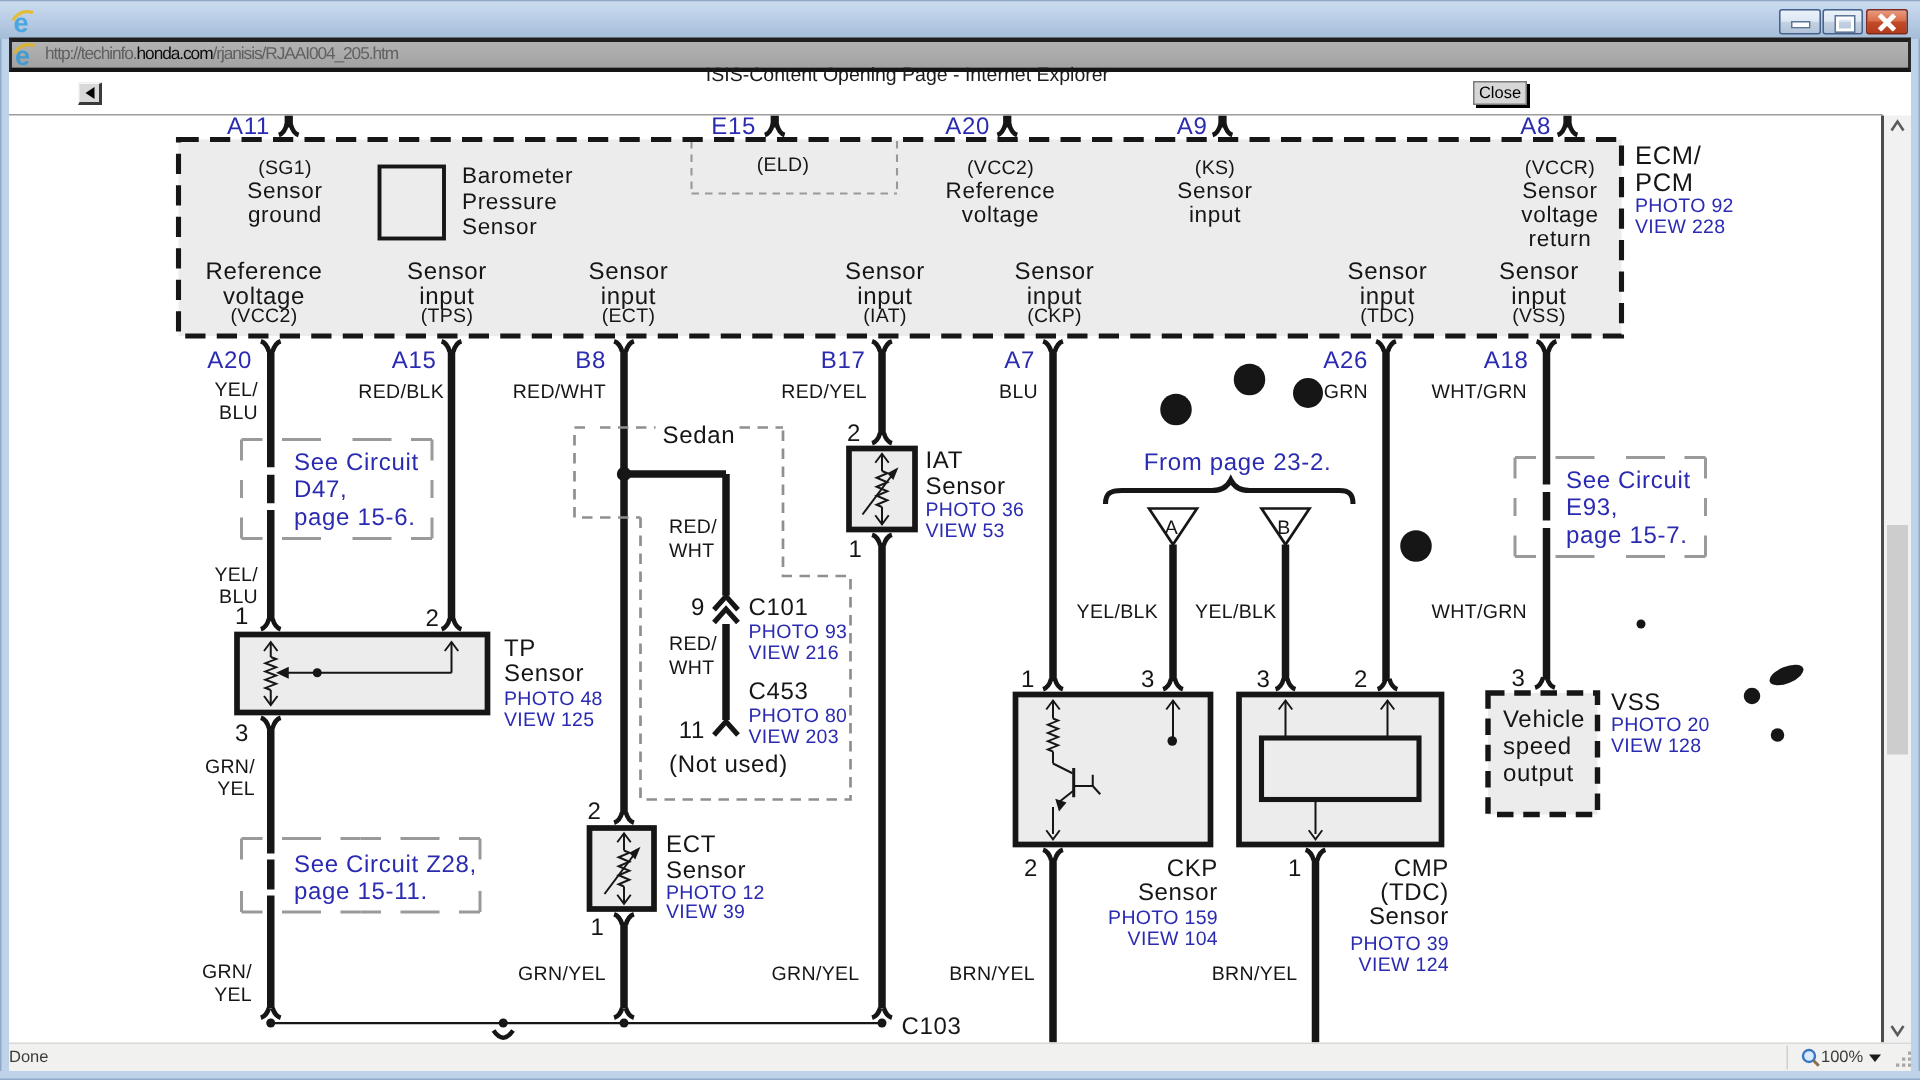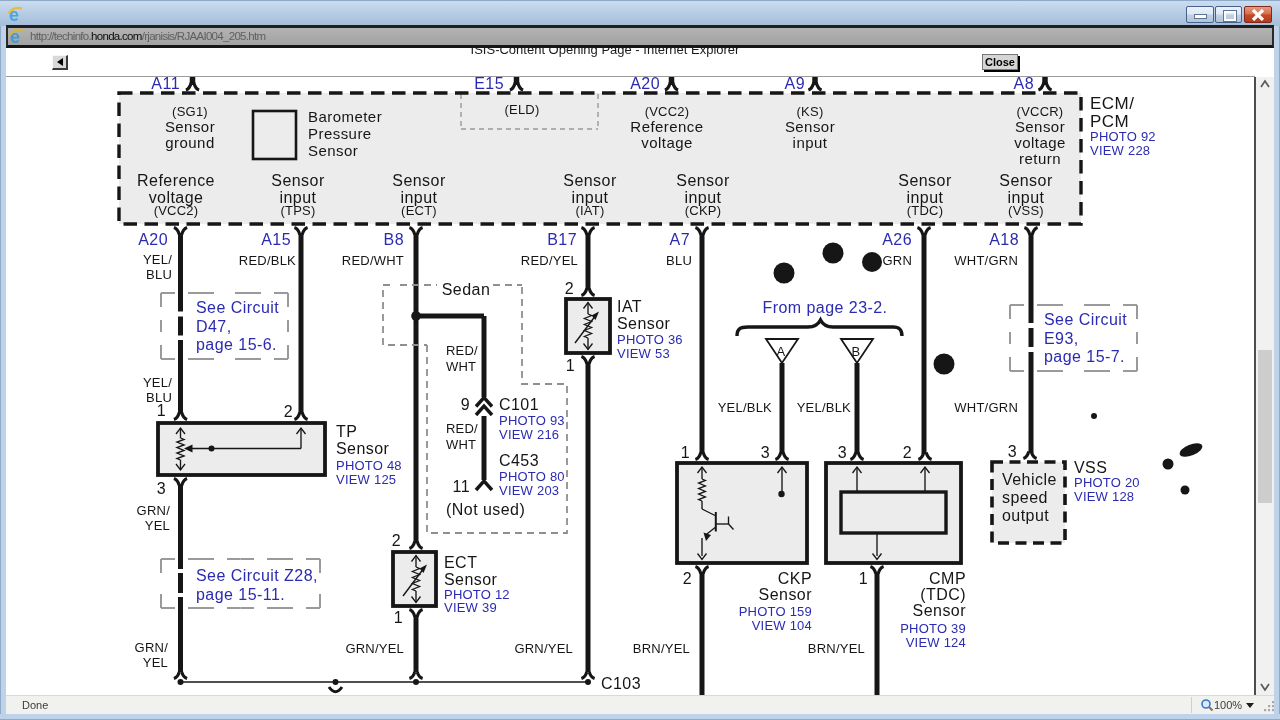--- a/index.html
+++ b/index.html
@@ -13,7 +13,7 @@
 #toolbar{left:6px;top:50px;width:1268px;height:26px;background:#fff;}
 #backbtn{left:52px;top:55px;width:16px;height:15px;background:#d8d8d8;border-top:1px solid #f6f6f6;border-left:1px solid #f6f6f6;border-right:2px solid #3a3a3a;border-bottom:2px solid #3a3a3a;box-sizing:border-box;}
 #backtri{left:57px;top:58px;width:0;height:0;border-top:4px solid transparent;border-bottom:4px solid transparent;border-right:6px solid #000;}
-#closebtn{left:982px;top:54px;width:36px;height:16px;background:#d6d6d6;border:1px solid #7a7a7a;box-shadow:2px 2px 0 #000;box-sizing:border-box;text-align:center;font-size:11px;font-weight:bold;color:#000;line-height:14px;}
+#closebtn{left:982px;top:54px;width:36px;height:16px;background:#d6d6d6;border:1px solid #7a7a7a;box-shadow:2px 2px 0 #000;box-sizing:border-box;text-align:center;font-size:11px;font-weight:normal;color:#000;line-height:14px;}
 #hairline{left:6px;top:76px;width:1249px;height:1px;background:#9c9c9c;}
 #frameline{left:1254px;top:77px;width:2px;height:618px;background:#4d4d4d;}
 #scrolltrack{left:1256px;top:77px;width:18px;height:618px;background:#f1f1f1;}

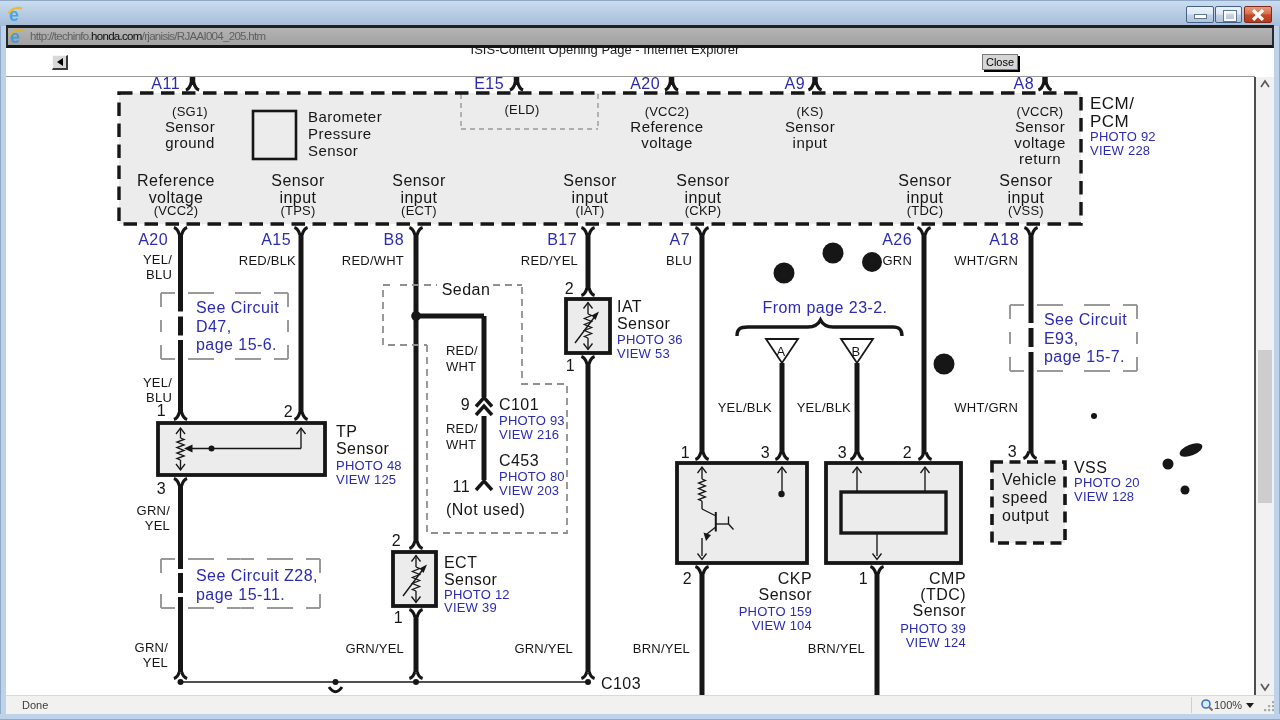--- a/index.html
+++ b/index.html
@@ -399,7 +399,7 @@
 </svg>
 
 <div class="abs" id="statusbar" style="z-index:5"></div>
-<div class="abs" style="left:22px;top:699px;font-size:11px;color:#3c3c3c;z-index:6">Done</div>
+<div class="abs" style="left:6px;top:699px;font-size:11px;color:#3c3c3c;z-index:6">Done</div>
 <div class="abs" style="left:1191px;top:697px;width:1px;height:16px;background:#cfcfcf;z-index:6"></div>
 <svg class="abs" style="left:1200px;top:698px;z-index:6" width="14" height="14" viewBox="0 0 14 14">
  <circle cx="6" cy="6" r="4" fill="#d9eafc" stroke="#3a76c4" stroke-width="1.6"></circle>

